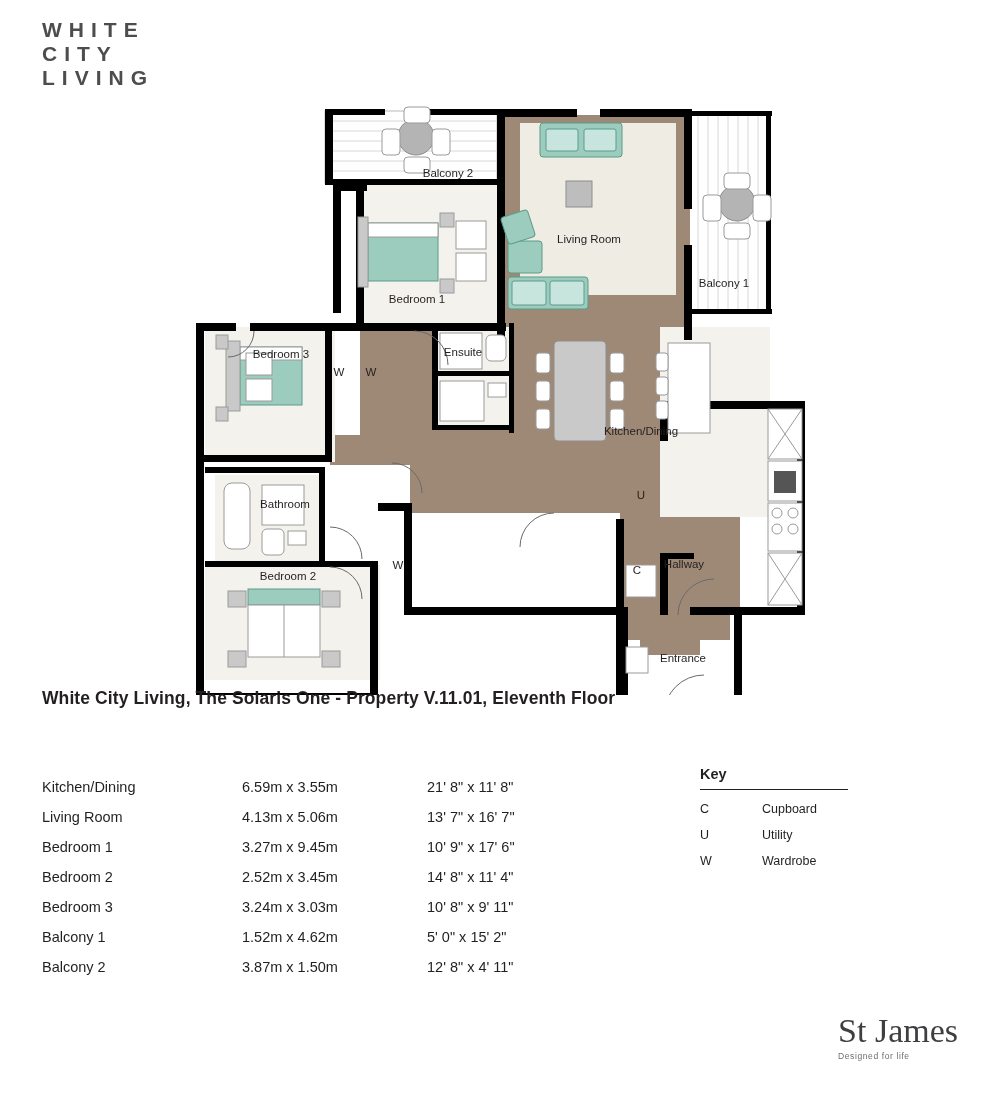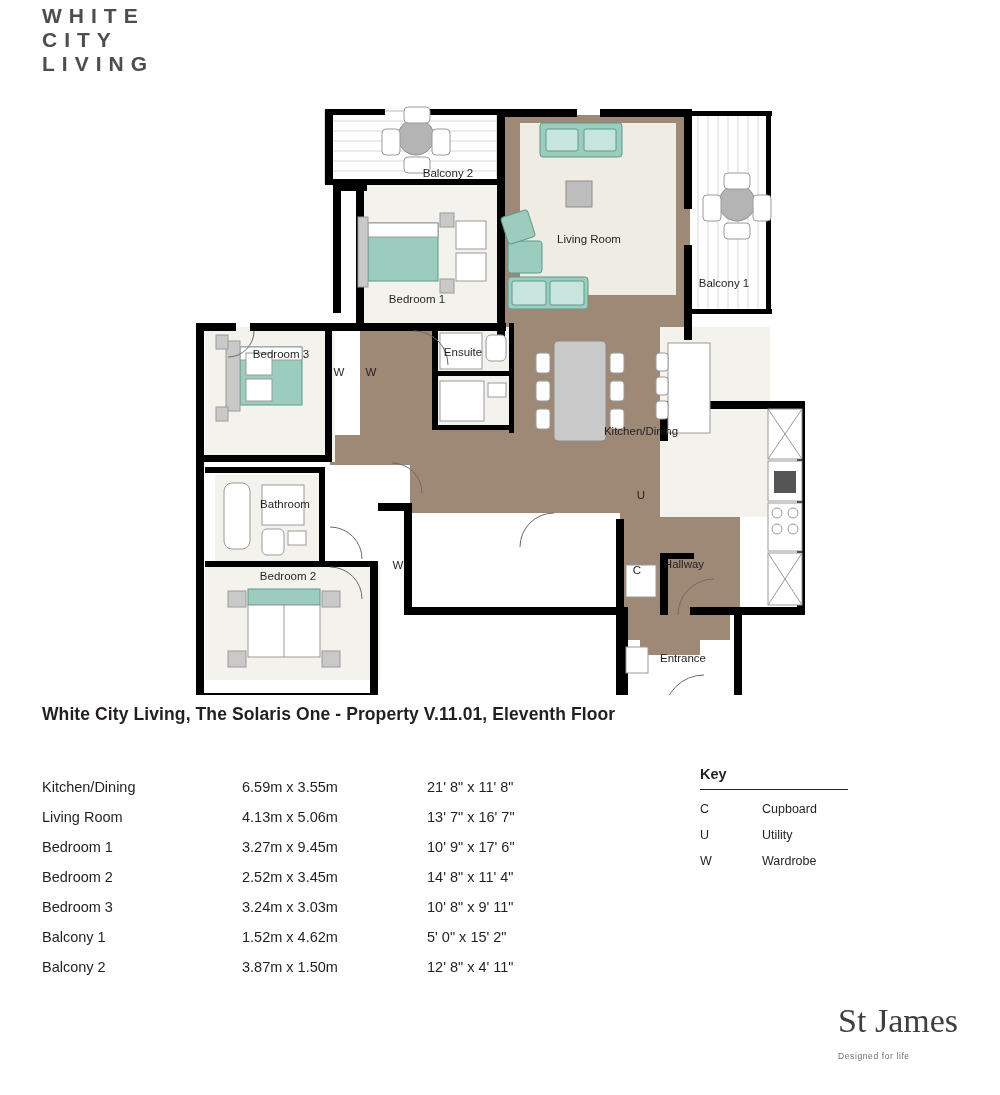--- a/index.html
+++ b/index.html
@@ -20,7 +20,7 @@
   #logo {
     position: absolute;
     left: 42px;
-    top: 4px;
+    top: 18px;
     width: 180px;
   }
   #logo .logo-line {

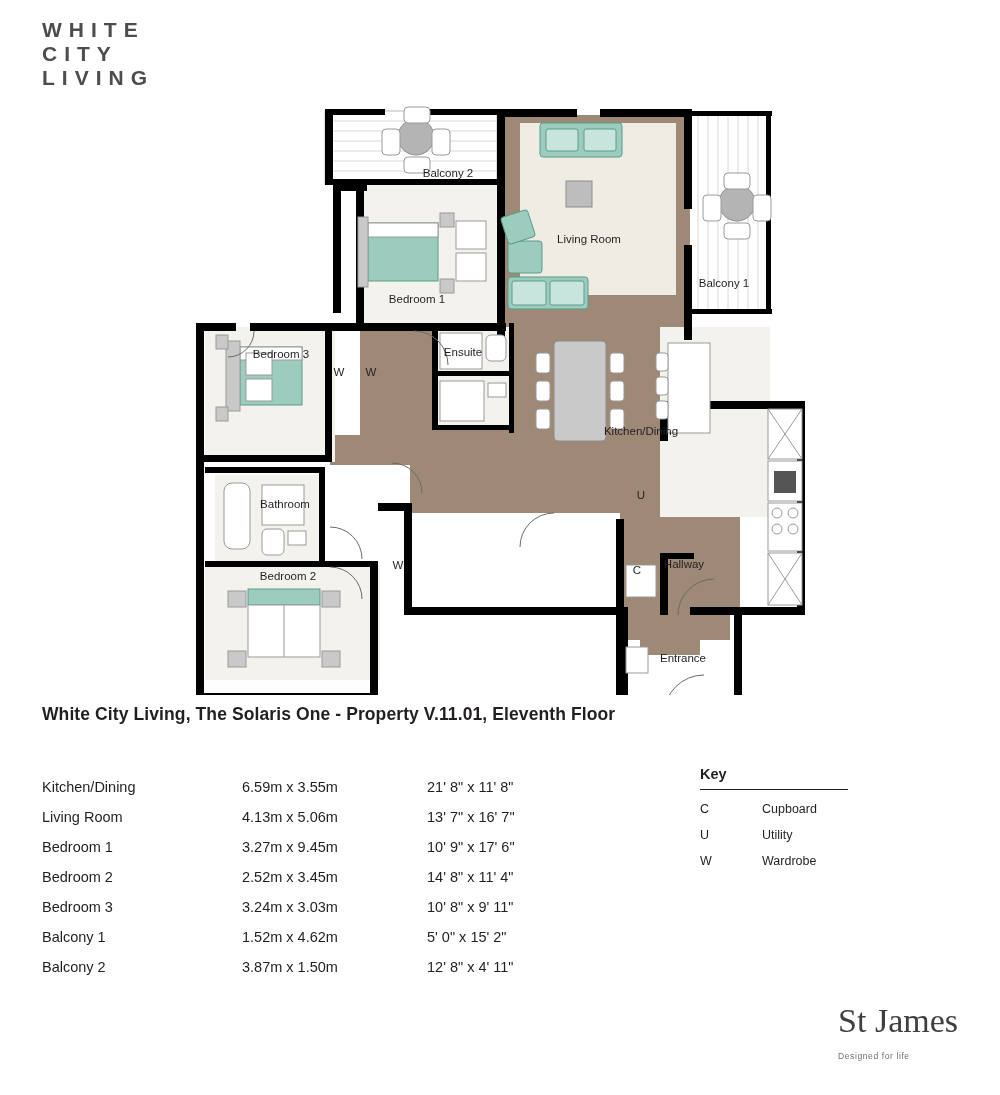--- a/index.html
+++ b/index.html
@@ -52,7 +52,7 @@
   #plan-title {
     position: absolute;
     left: 42px;
-    top: 704px;
+    top: 688px;
     font-size: 17.5px;
     font-weight: bold;
     color: #231f20;

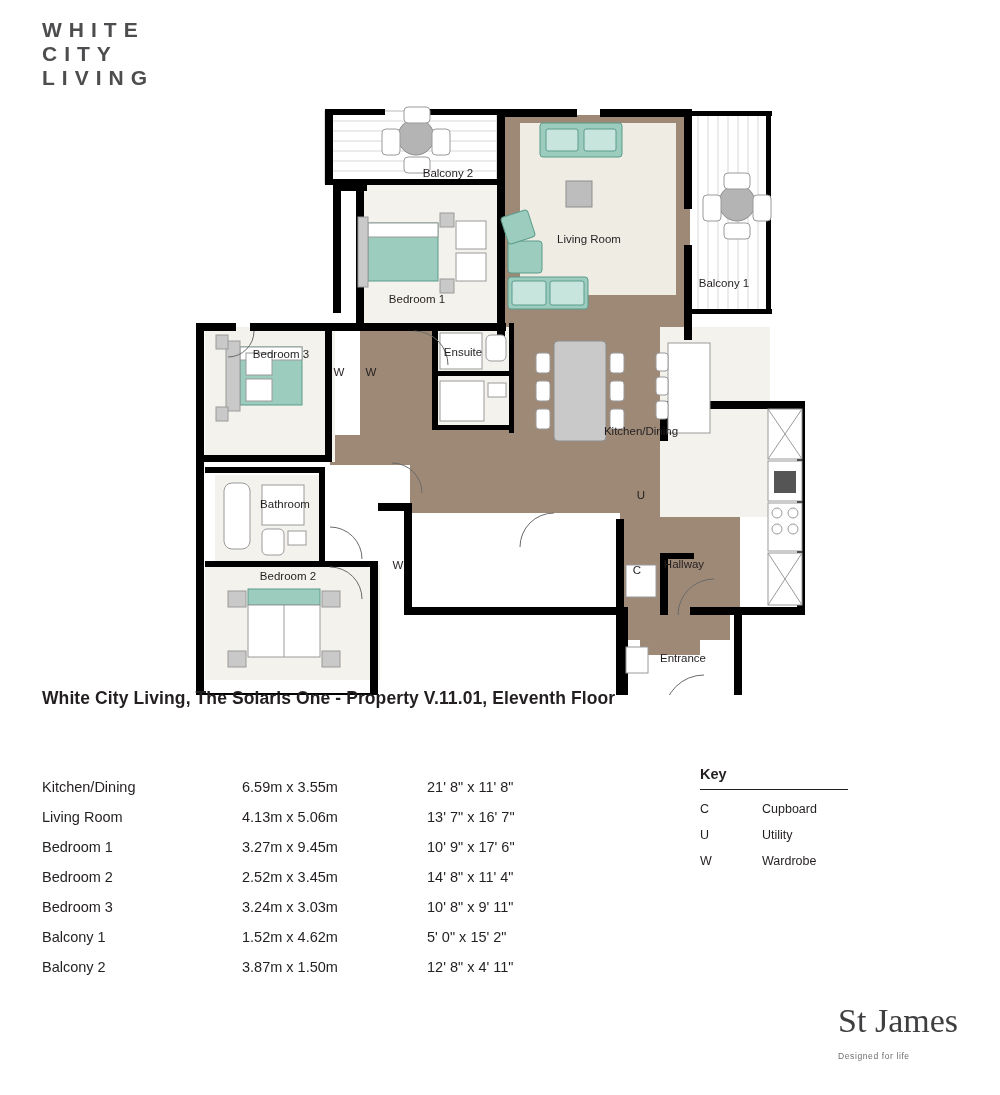--- a/index.html
+++ b/index.html
@@ -130,7 +130,7 @@
     font-size: 8.5px;
     color: #6d6e70;
     letter-spacing: 0.6px;
-    margin-top: 12px;
+    margin-top: 2px;
   }
 </style>
 </head>

